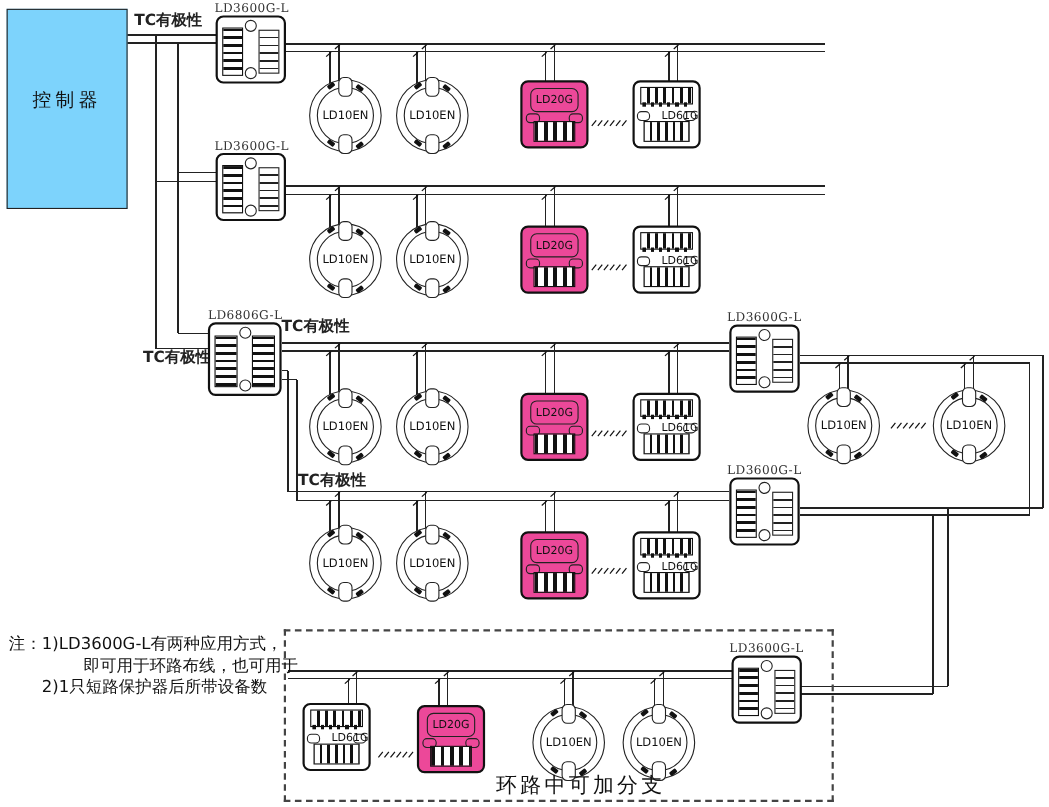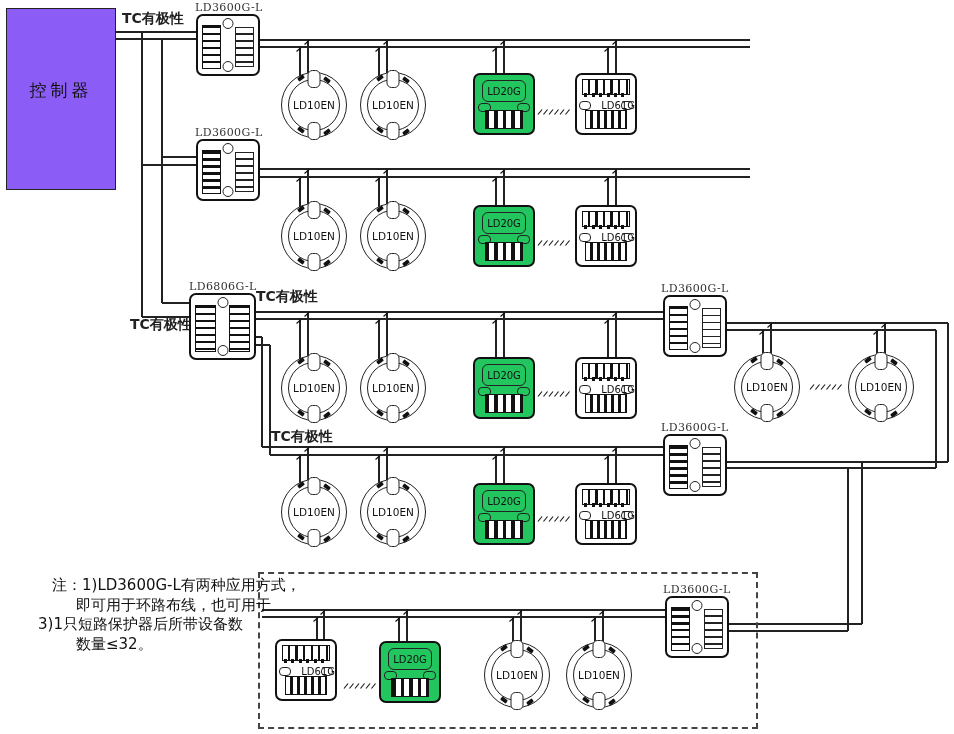--- a/index.html
+++ b/index.html
@@ -8,7 +8,7 @@
   #wires{position:absolute;left:0;top:0;width:954px;height:734px;}
 
   
-  .controller{position:absolute;left:6px;top:8px;width:108px;height:180px;border:1.6px solid #222;background:#8b5cf6;}
+  .controller{position:absolute;left:6px;top:8px;width:108px;height:180px;border:1.6px solid #222;background:#7dd3fc;}
   .controller .clbl{position:absolute;left:0;top:70px;width:100%;text-align:center;
         font-size:17px;letter-spacing:4px;color:#111;}
 

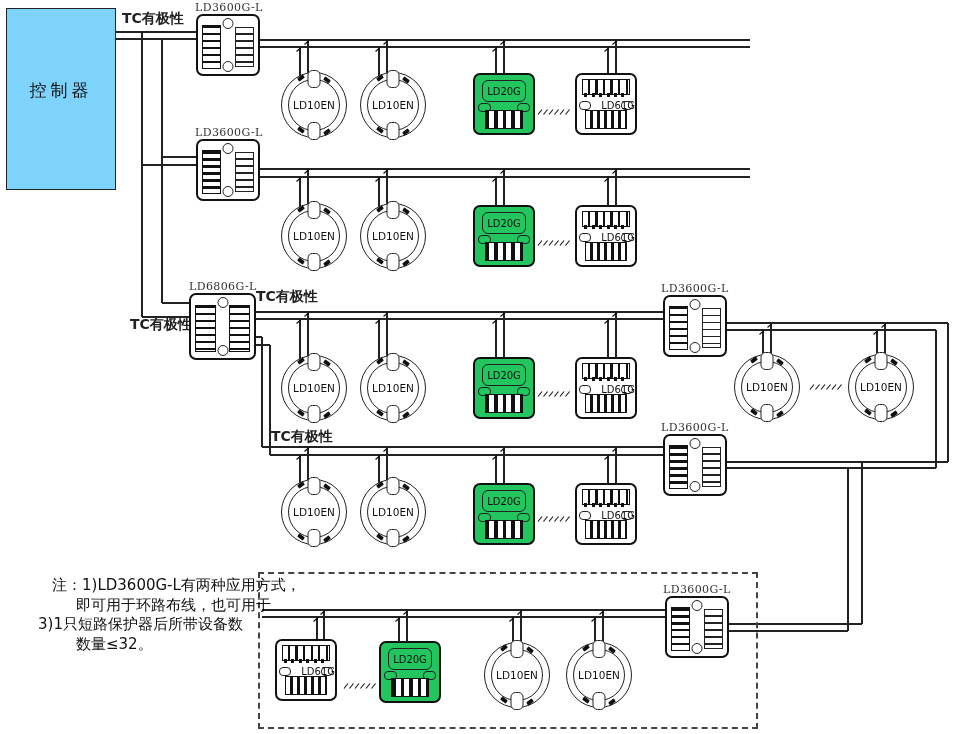--- a/index.html
+++ b/index.html
@@ -46,7 +46,7 @@
   .ld10en .tab.bot::after{right:-11px;bottom:5px;transform:rotate(-38deg);}
 
   
-  .ld20g{position:absolute;width:62px;height:62px;border:2px solid #111;border-radius:7px;background:#22c55e;box-sizing:border-box;}
+  .ld20g{position:absolute;width:62px;height:62px;border:2px solid #111;border-radius:7px;background:#ec4899;box-sizing:border-box;}
   .ld20g .plate{position:absolute;top:5px;left:50%;transform:translateX(-50%);width:42px;height:20px;
         border:1.3px solid #222;border-radius:6px;display:flex;align-items:center;justify-content:center;
         font-size:10px;color:#111;}

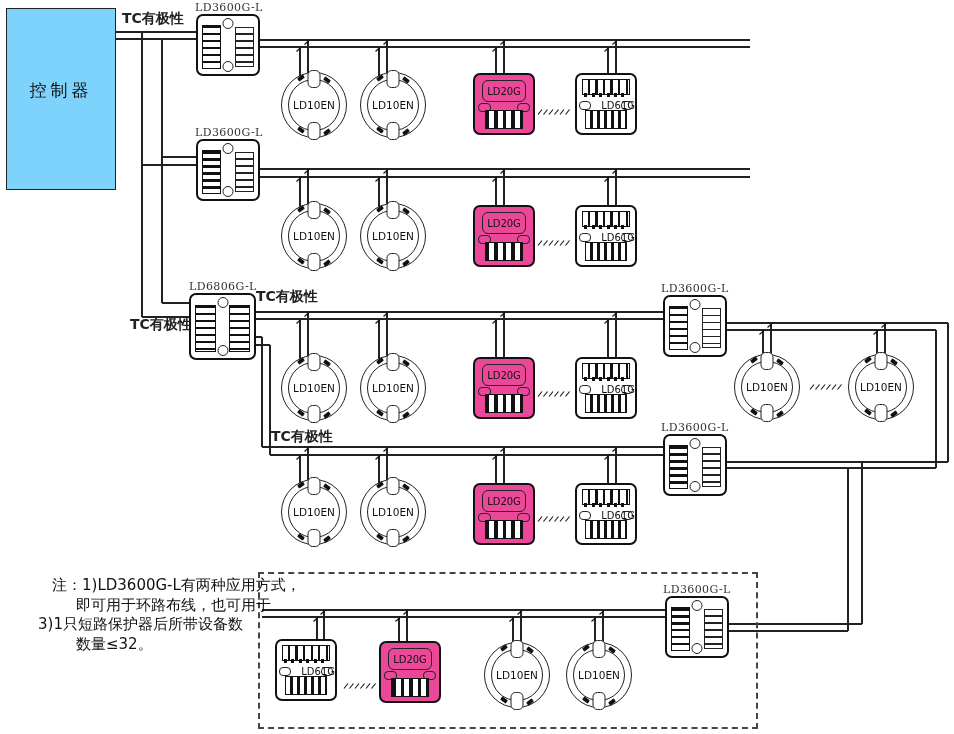--- a/index.html
+++ b/index.html
@@ -74,7 +74,7 @@
 
   
   .notes{position:absolute;left:8px;top:576px;width:262px;font-size:15px;line-height:19.6px;color:#111;}
-  .notes .row{white-space:nowrap;margin-left:44px;}
+  .notes .row{white-space:nowrap;}
   .notes .i1{margin-left:30px;}
   .notes .i2{margin-left:68px;}
 </style>

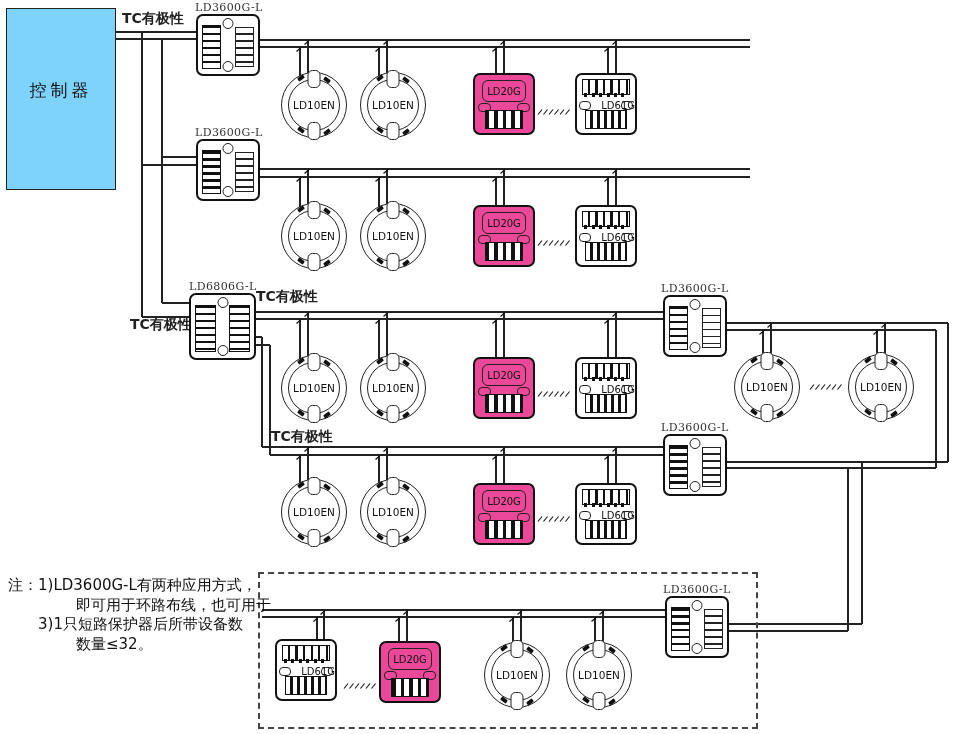--- a/index.html
+++ b/index.html
@@ -468,7 +468,7 @@
   <div class="notes">
     <div class="row"><span>注：</span><span>1)LD3600G-L有两种应用方式，</span></div>
     <div class="row i2">即可用于环路布线，也可用于</div>
-    <div class="row i1">3)1只短路保护器后所带设备数</div>
+    <div class="row i1">2)1只短路保护器后所带设备数</div>
     <div class="row i2">数量≤32。</div>
   </div>
 

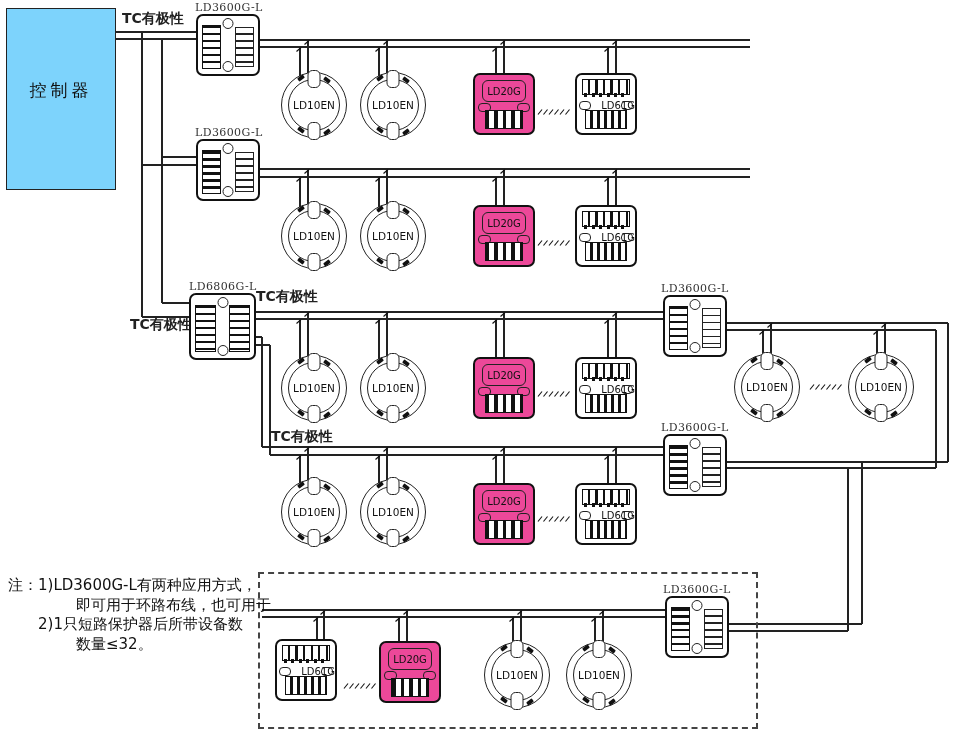--- a/index.html
+++ b/index.html
@@ -469,7 +469,6 @@
     <div class="row"><span>注：</span><span>1)LD3600G-L有两种应用方式，</span></div>
     <div class="row i2">即可用于环路布线，也可用于</div>
     <div class="row i1">2)1只短路保护器后所带设备数</div>
-    <div class="row i2">数量≤32。</div>
   </div>
 
 </div>

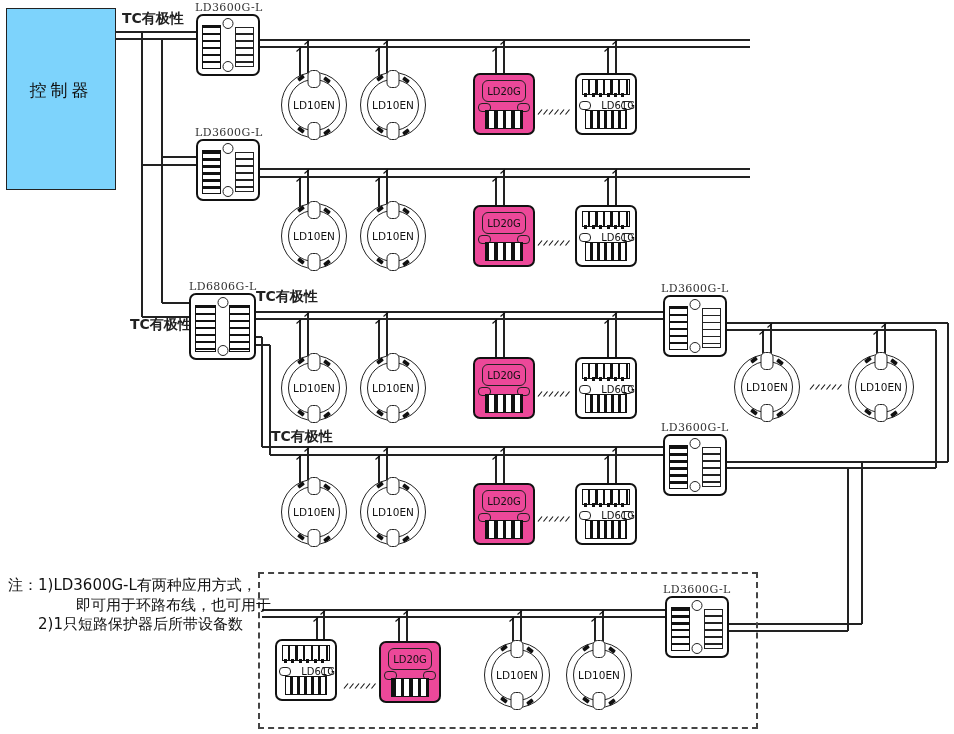--- a/index.html
+++ b/index.html
@@ -464,6 +464,7 @@
   </div>
 
   <div class="dashedbox"></div>
+  <div class="caption">环路中可加分支</div>
 
   <div class="notes">
     <div class="row"><span>注：</span><span>1)LD3600G-L有两种应用方式，</span></div>

